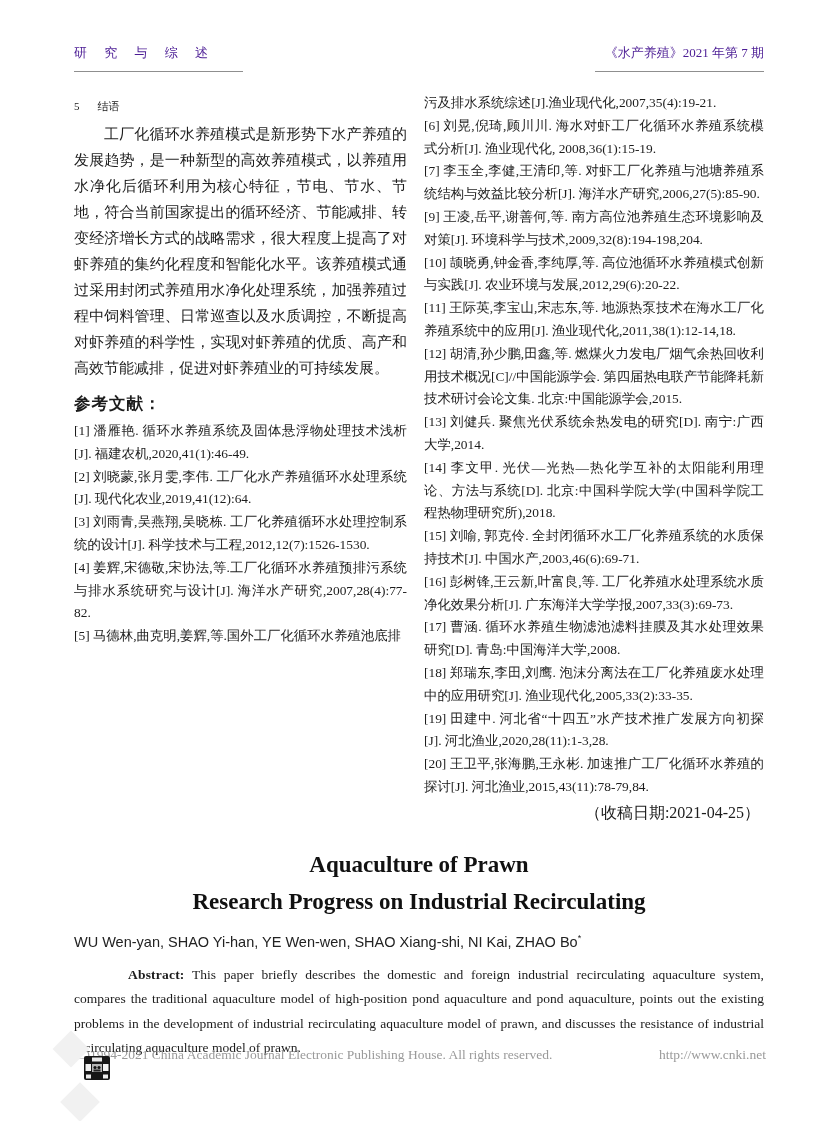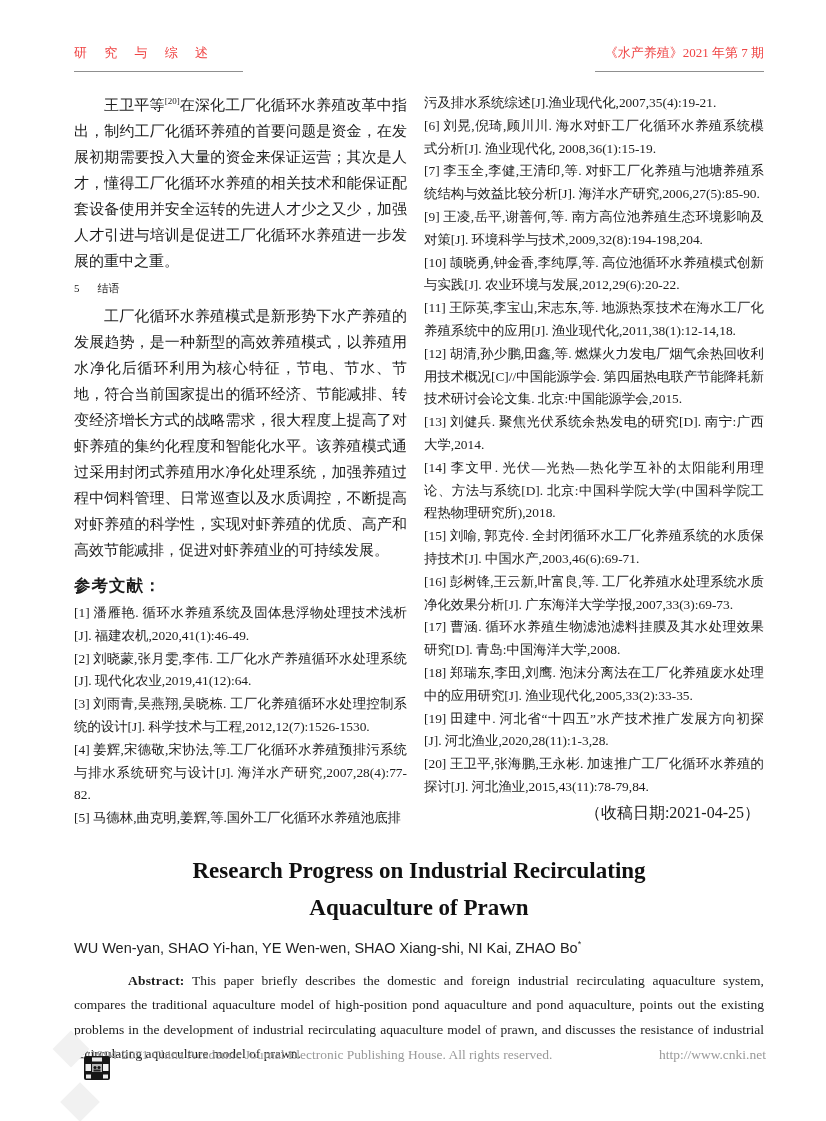--- a/index.html
+++ b/index.html
@@ -22,7 +22,7 @@
   }
   .hdr-item{
     display:inline-block;
-    font-size:13px;color:#ef4444;
+    font-size:13px;color:#4c1d95;
     padding-bottom:9px;
     border-bottom:1px solid #8f8f8f;
   }

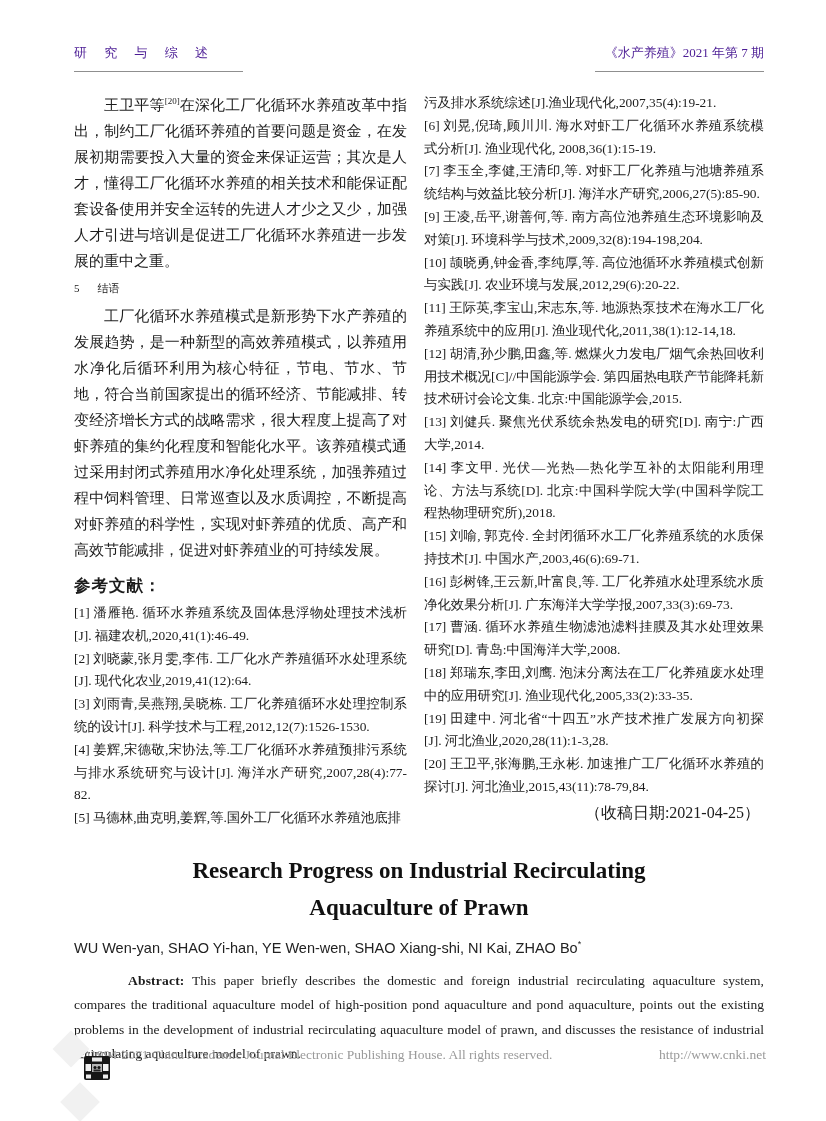--- a/index.html
+++ b/index.html
@@ -113,7 +113,6 @@
   <div class="columns">
 
     <div class="col-l">
-      <p class="para"><span>王卫平等</span><span class="cite-sup">[20]</span><span>在深化工厂化循环水养殖改革中指出，制约工厂化循环养殖的首要问题是资金，在发展初期需要投入大量的资金来保证运营；其次是人才，懂得工厂化循环水养殖的相关技术和能保证配套设备使用并安全运转的先进人才少之又少，加强人才引进与培训是促进工厂化循环水养殖进一步发展的重中之重。</span></p>
 
       <div class="sec-head"><span class="sec-no">5</span><span>结语</span></div>
 

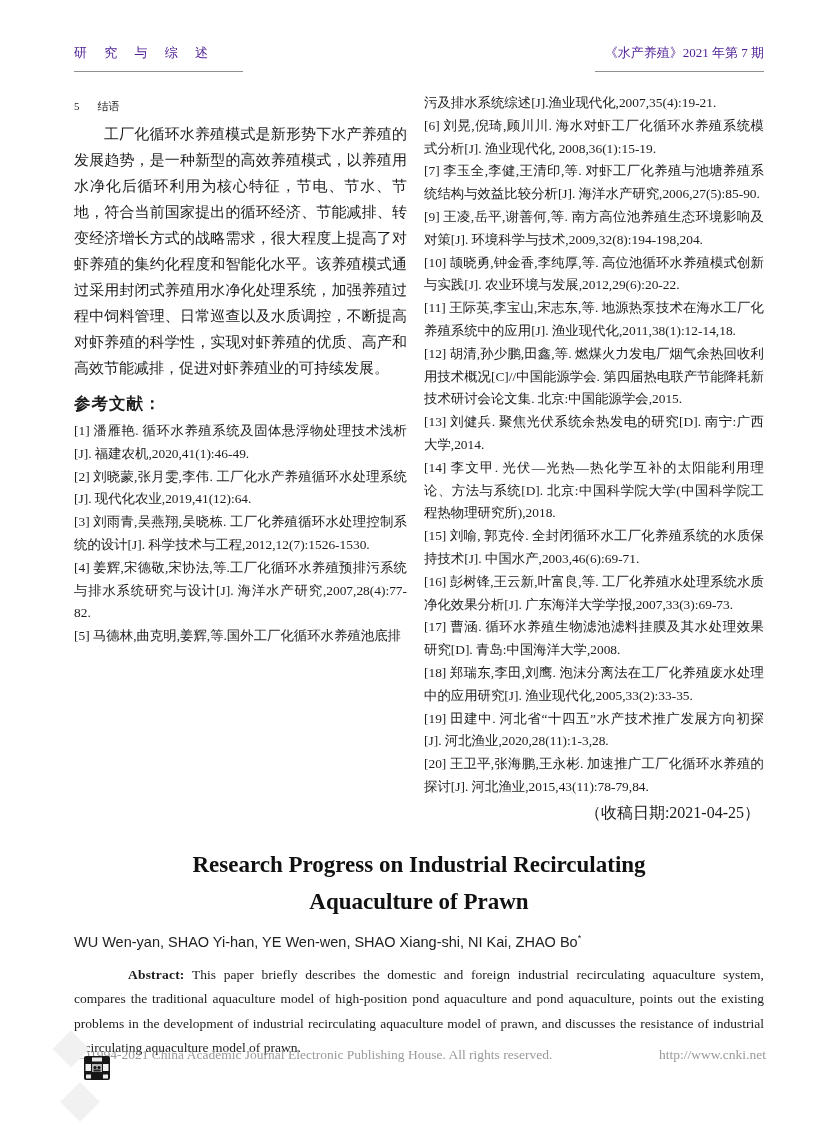--- a/index.html
+++ b/index.html
@@ -150,8 +150,8 @@
 
   <div class="eng">
     <div class="eng-title">
+      <div>Aquaculture of Prawn</div>
       <div>Research Progress on Industrial Recirculating</div>
-      <div>Aquaculture of Prawn</div>
     </div>
     <div class="eng-authors"><span>WU Wen-yan, SHAO Yi-han, YE Wen-wen, SHAO Xiang-shi, NI Kai, ZHAO Bo</span><span class="cite-sup">*</span></div>
     <p class="eng-abstract lead-indent" style="margin:13px 0 0 0;"><b>Abstract:</b><span> This paper briefly describes the domestic and foreign industrial recirculating aquaculture system, compares the traditional aquaculture model of high-position pond aquaculture and pond aquaculture, points out the existing problems in the development of industrial recirculating aquaculture model of prawn, and discusses the resistance of industrial recirculating aquaculture model of prawn.</span></p>

